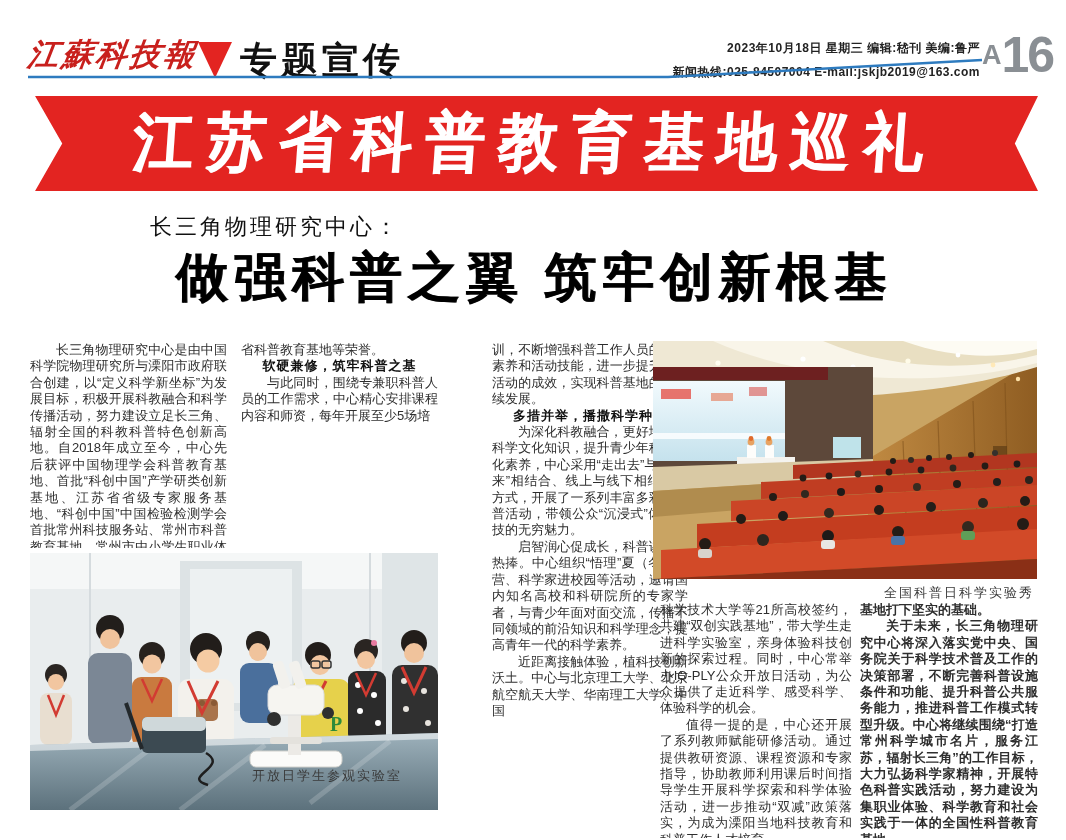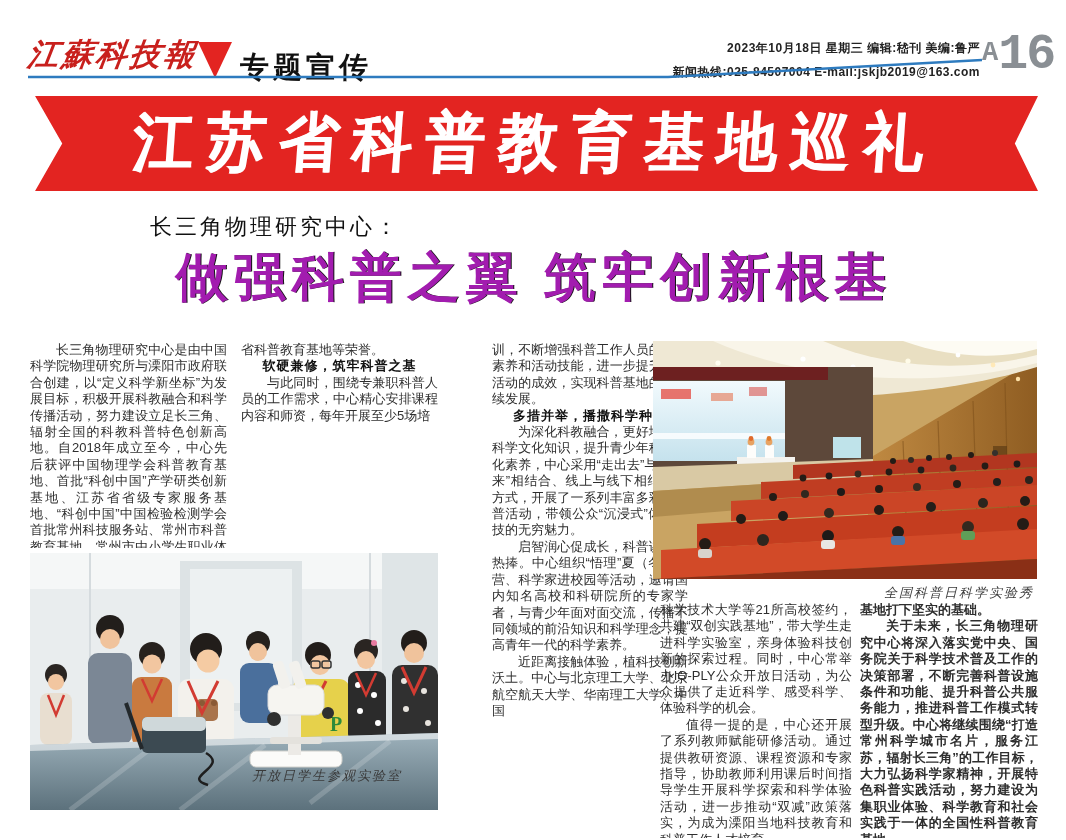--- a/index.html
+++ b/index.html
@@ -11,7 +11,7 @@
         transform:skewX(-8deg);white-space:nowrap;}
   .tri{position:absolute;left:198px;top:42px;width:0;height:0;
         border-left:17px solid transparent;border-right:17px solid transparent;border-top:36px solid #e32421;}
-  .section-title{position:absolute;left:240px;top:48px;font-size:29px;font-weight:900;color:#111;
+  .section-title{position:absolute;left:240px;top:36px;font-size:37px;font-weight:900;color:#111;
         letter-spacing:4px;white-space:nowrap;}
   .hdr-small{position:absolute;font-size:12px;font-weight:bold;color:#222;white-space:nowrap;letter-spacing:.5px;}
   .date-line{top:40px;right:86px;margin-left:15px;}

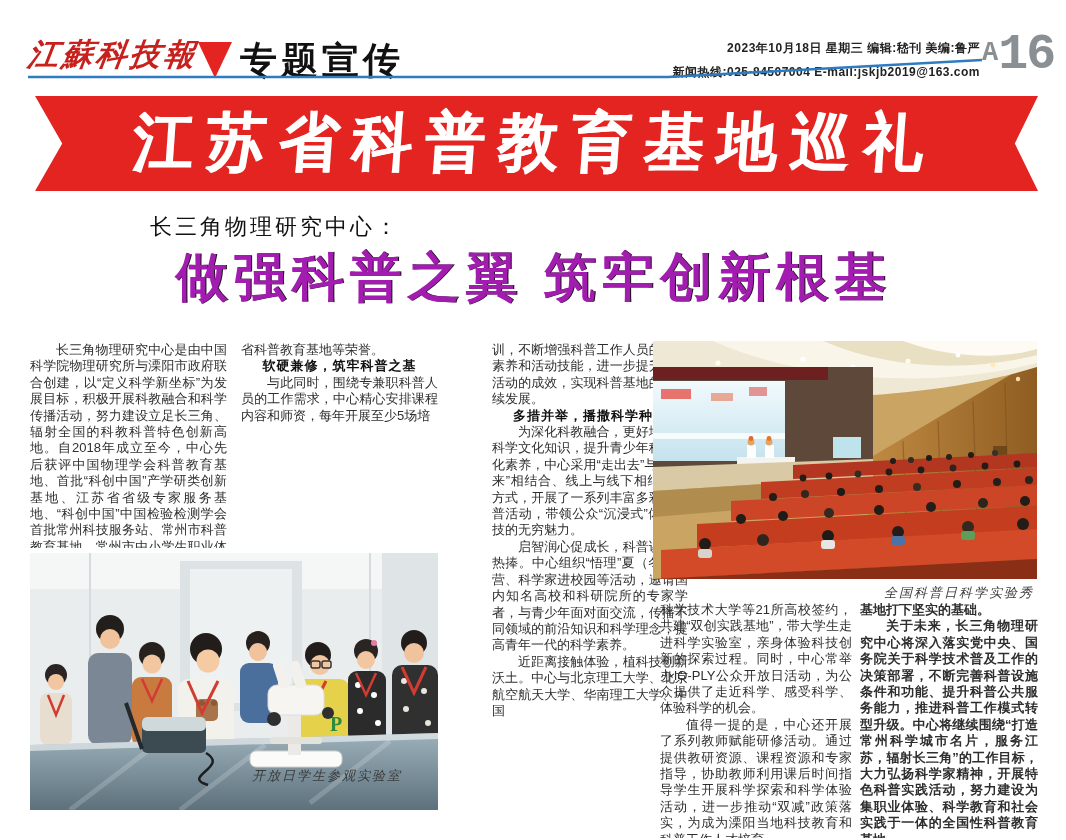--- a/index.html
+++ b/index.html
@@ -16,7 +16,7 @@
   .hdr-small{position:absolute;font-size:12px;font-weight:bold;color:#222;white-space:nowrap;letter-spacing:.5px;}
   .date-line{top:40px;right:86px;margin-left:15px;}
   .hotline-line{top:64px;right:86px;}
-  .pageno{position:absolute;left:982px;top:30px;color:#8a8f94;font-family:Liberation Mono, monospace;
+  .pageno{position:absolute;left:982px;top:30px;color:#8a8f94;font-family:Liberation Sans, sans-serif;
         font-weight:bold;line-height:1;text-align:center;}
   .pageno .pl{font-size:27px;vertical-align:8px;}
   .pageno .pn{font-size:50px;letter-spacing:-2px;}

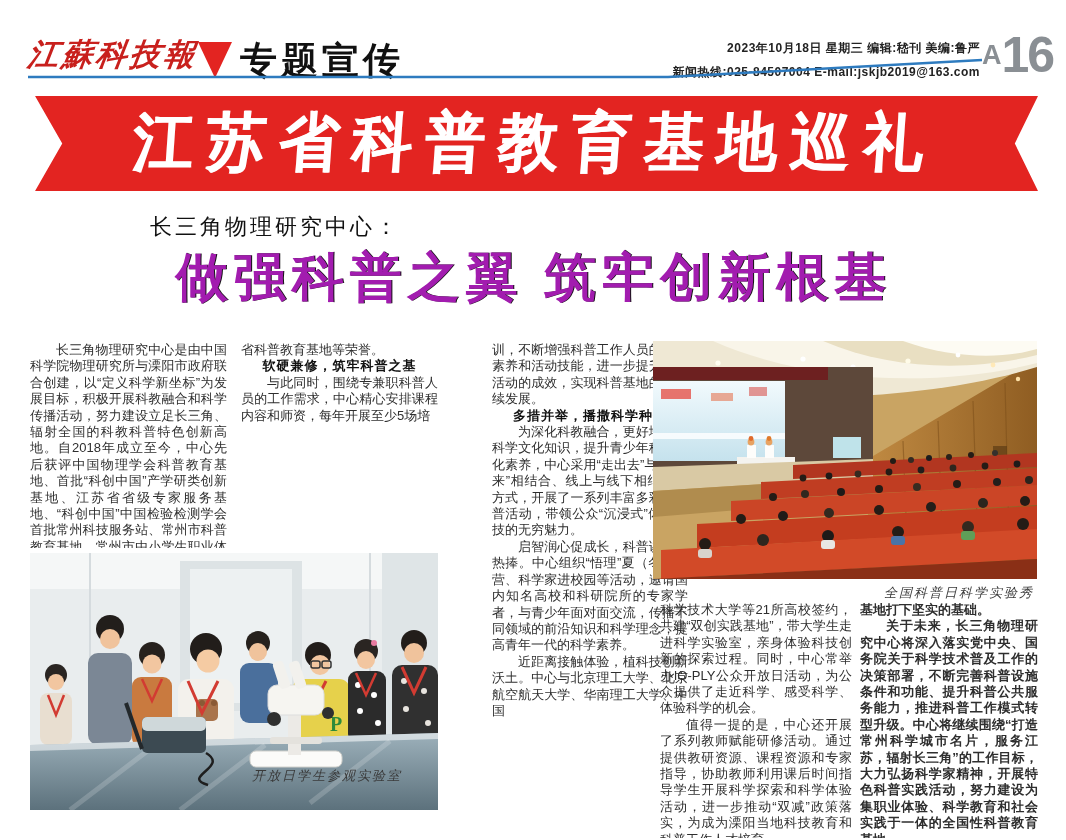--- a/index.html
+++ b/index.html
@@ -30,7 +30,7 @@
   
   .kicker{position:absolute;left:150px;top:212px;font-size:22px;color:#111;letter-spacing:3px;font-weight:500;}
   .headline{position:absolute;left:30px;top:243px;width:1008px;text-align:center;font-size:52px;
-        font-weight:900;color:#a21caf;letter-spacing:6px;white-space:nowrap;text-shadow:1px 0 0 #141414;}
+        font-weight:900;color:#000000;letter-spacing:6px;white-space:nowrap;text-shadow:1px 0 0 #141414;}
   
   .col{position:absolute;font-size:13px;line-height:16.4px;text-align:justify;color:#2e2e2e;overflow:hidden;}
   .col p{margin:0;}

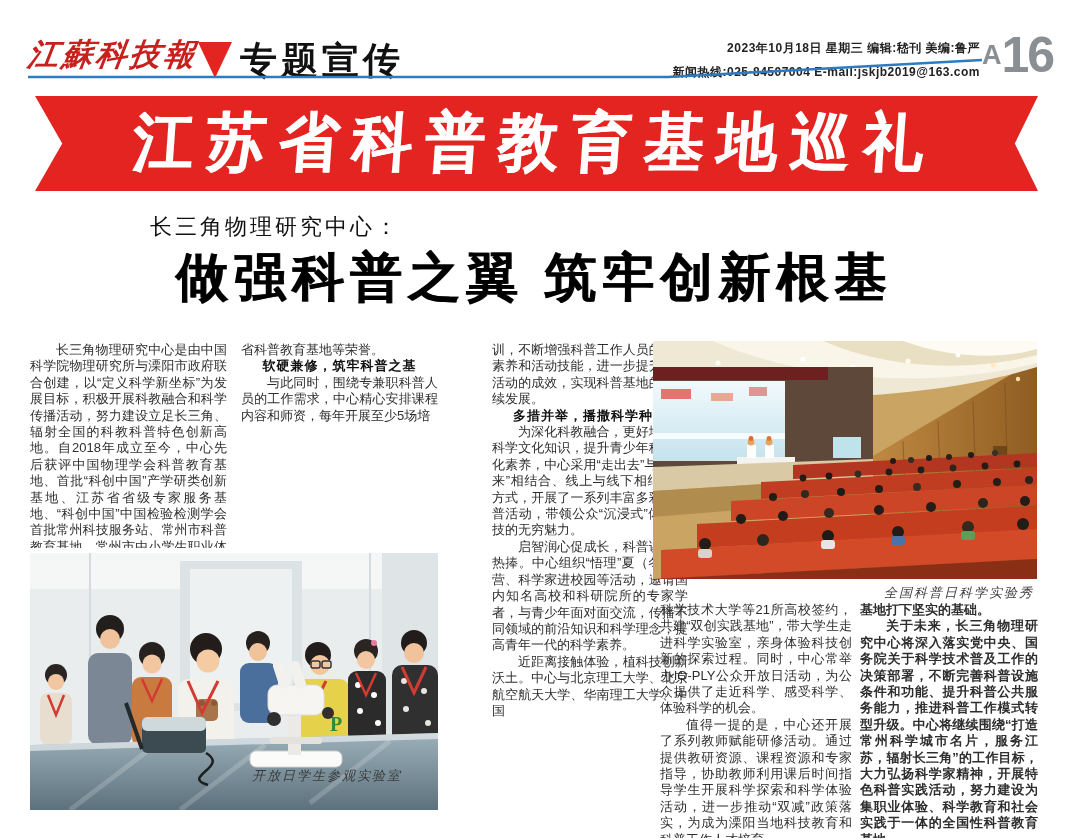--- a/index.html
+++ b/index.html
@@ -46,7 +46,7 @@
   .photo svg{display:block;width:100%;height:100%;}
   .ph-right{left:653px;top:341px;width:384px;height:238px;}
   .ph-left{left:30px;top:553px;width:408px;height:257px;}
-  .caption{position:absolute;font-family:"Liberation Serif","DejaVu Serif",serif;font-style:italic;
+  .caption{position:absolute;font-family:"Liberation Serif","DejaVu Serif",serif;
         font-size:13px;color:#3a3a3a;letter-spacing:2px;white-space:nowrap;}
   .cap-right{top:584px;right:32px;}
   .cap-left{top:767px;left:252px;}

